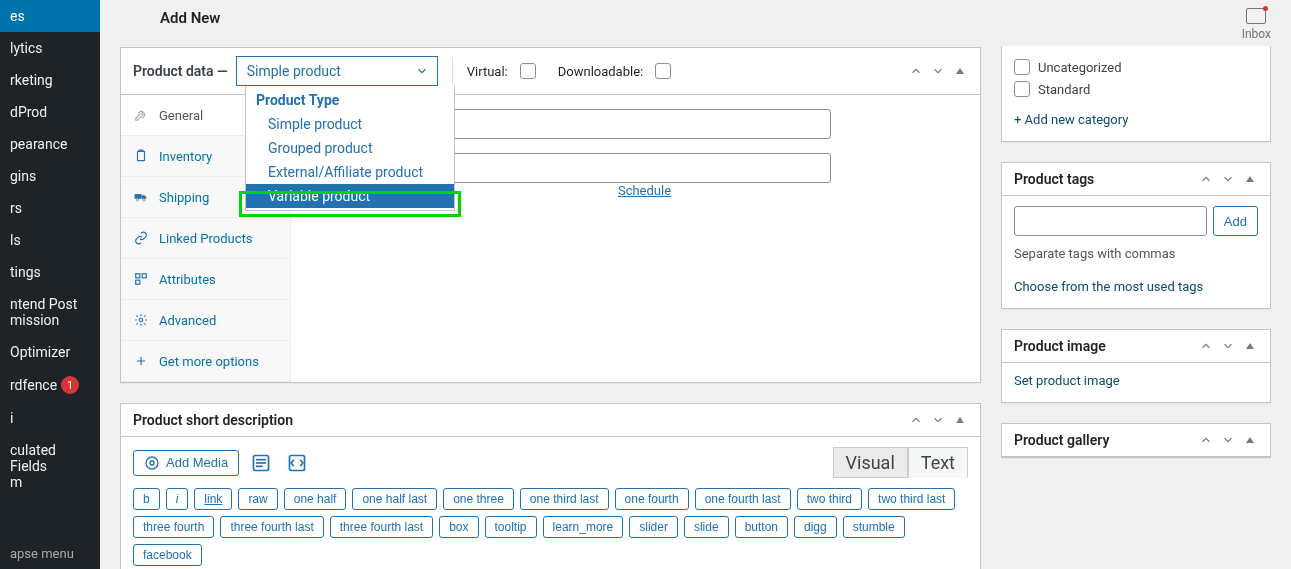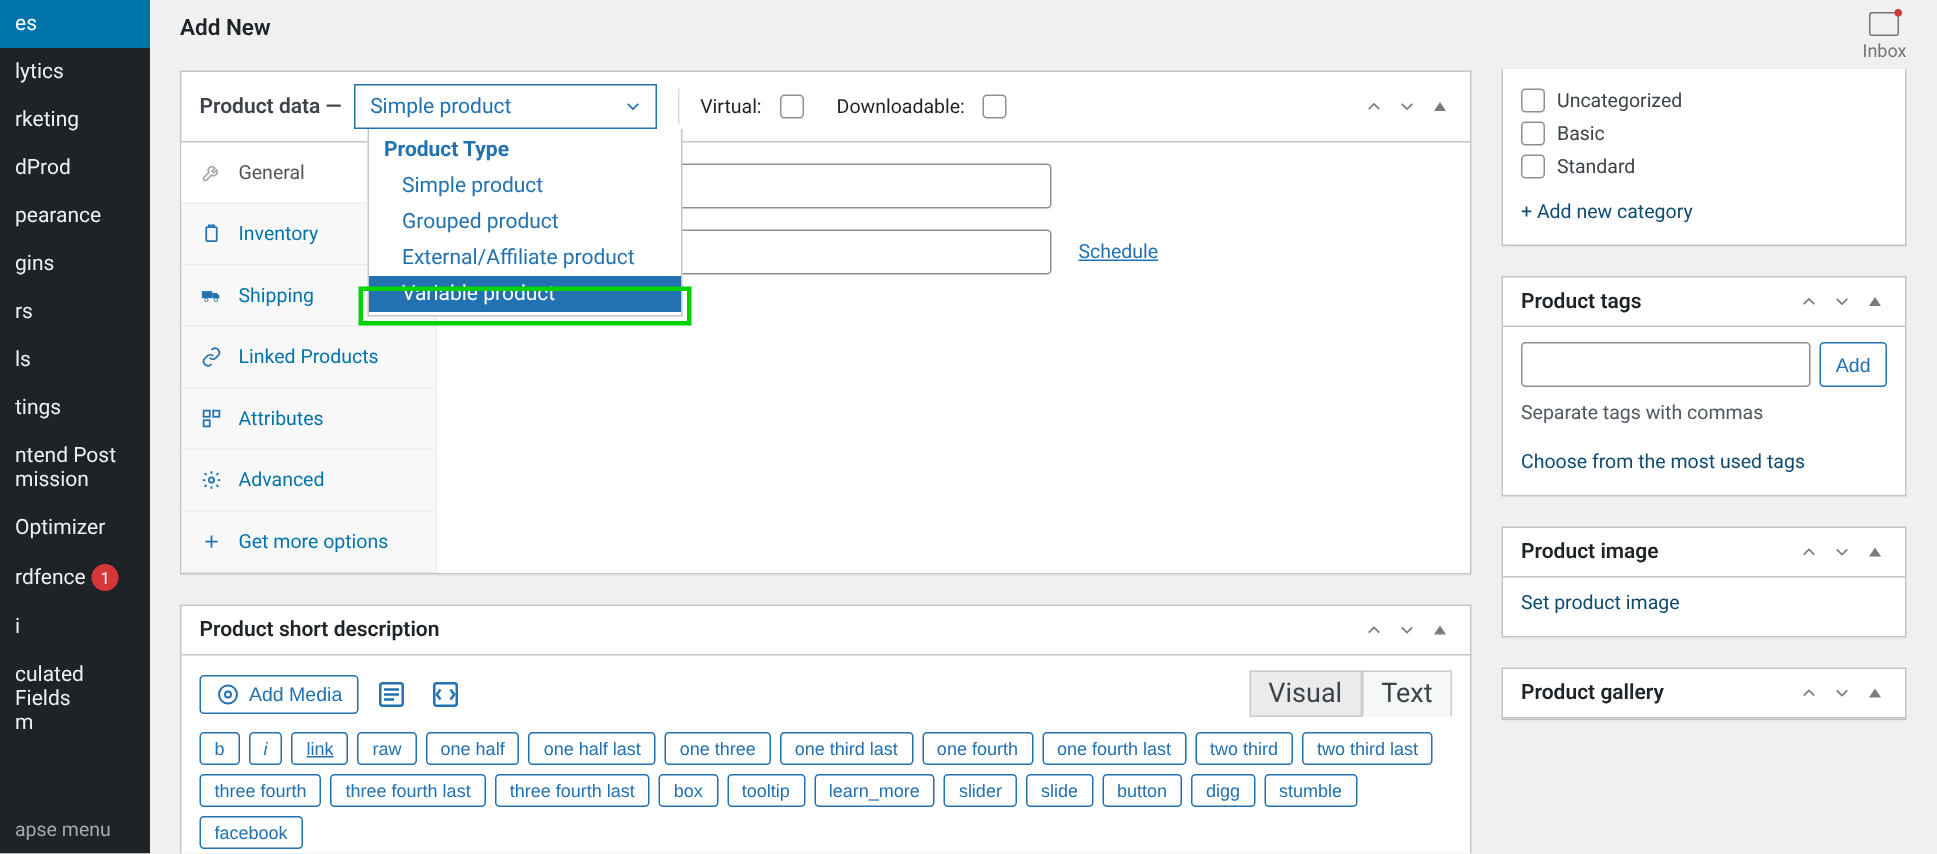--- a/index.html
+++ b/index.html
@@ -10,7 +10,7 @@
 .badge-count { display: inline-flex; align-items: center; justify-content: center; min-width: 18px; height: 18px; border-radius: 9px; background: #d63638; color: #fff; font-size: 11px; margin-left: 4px; padding: 0 5px; }
 .collapse { position: absolute; bottom: 0; left: 0; width: 100%; padding: 8px 10px; color: #a7aaad; font-size: 13px; cursor: pointer; }
 .main { position: absolute; left: 100px; top: 0; right: 0; bottom: 0; background: #f0f0f1; overflow: hidden; }
-.heading-wrap { padding: 9px 0 20px 20px; display: flex; justify-content: space-between; }
+.heading-wrap { padding: 9px 0 20px 60px; display: flex; justify-content: space-between; }
 .page-title { font-size: 15px; font-weight: 600; color: #1d2327; }
 .inbox-box { position: absolute; right: 20px; top: 8px; text-align: center; color: #757575; cursor: pointer; }
 .inbox-icon { width: 20px; height: 16px; border: 1.5px solid #757575; border-radius: 2px; margin: 0 auto 3px; position: relative; }

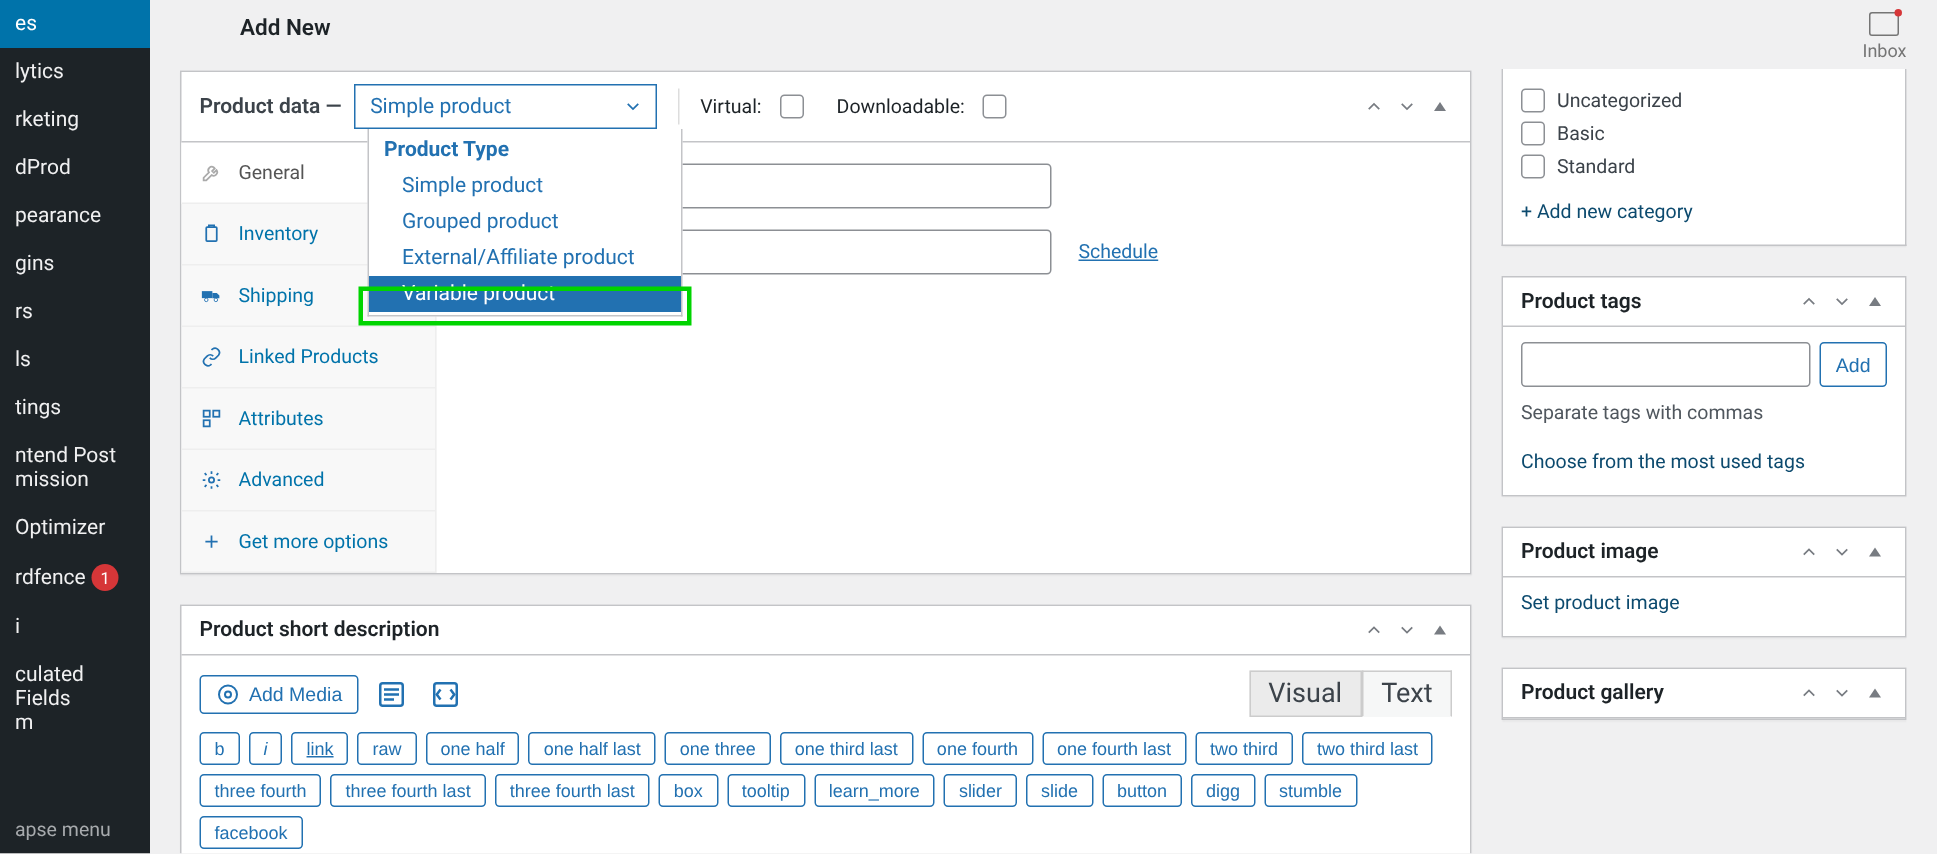--- a/index.html
+++ b/index.html
@@ -338,10 +338,6 @@
             </div>
           <div class="cat-item">
               <span class="chk" style="margin-right:0;"></span>
-              <span>Basic</span>
-            </div>
-          <div class="cat-item">
-              <span class="chk" style="margin-right:0;"></span>
               <span>Standard</span>
             </div>
           <div style="height:12px"></div>

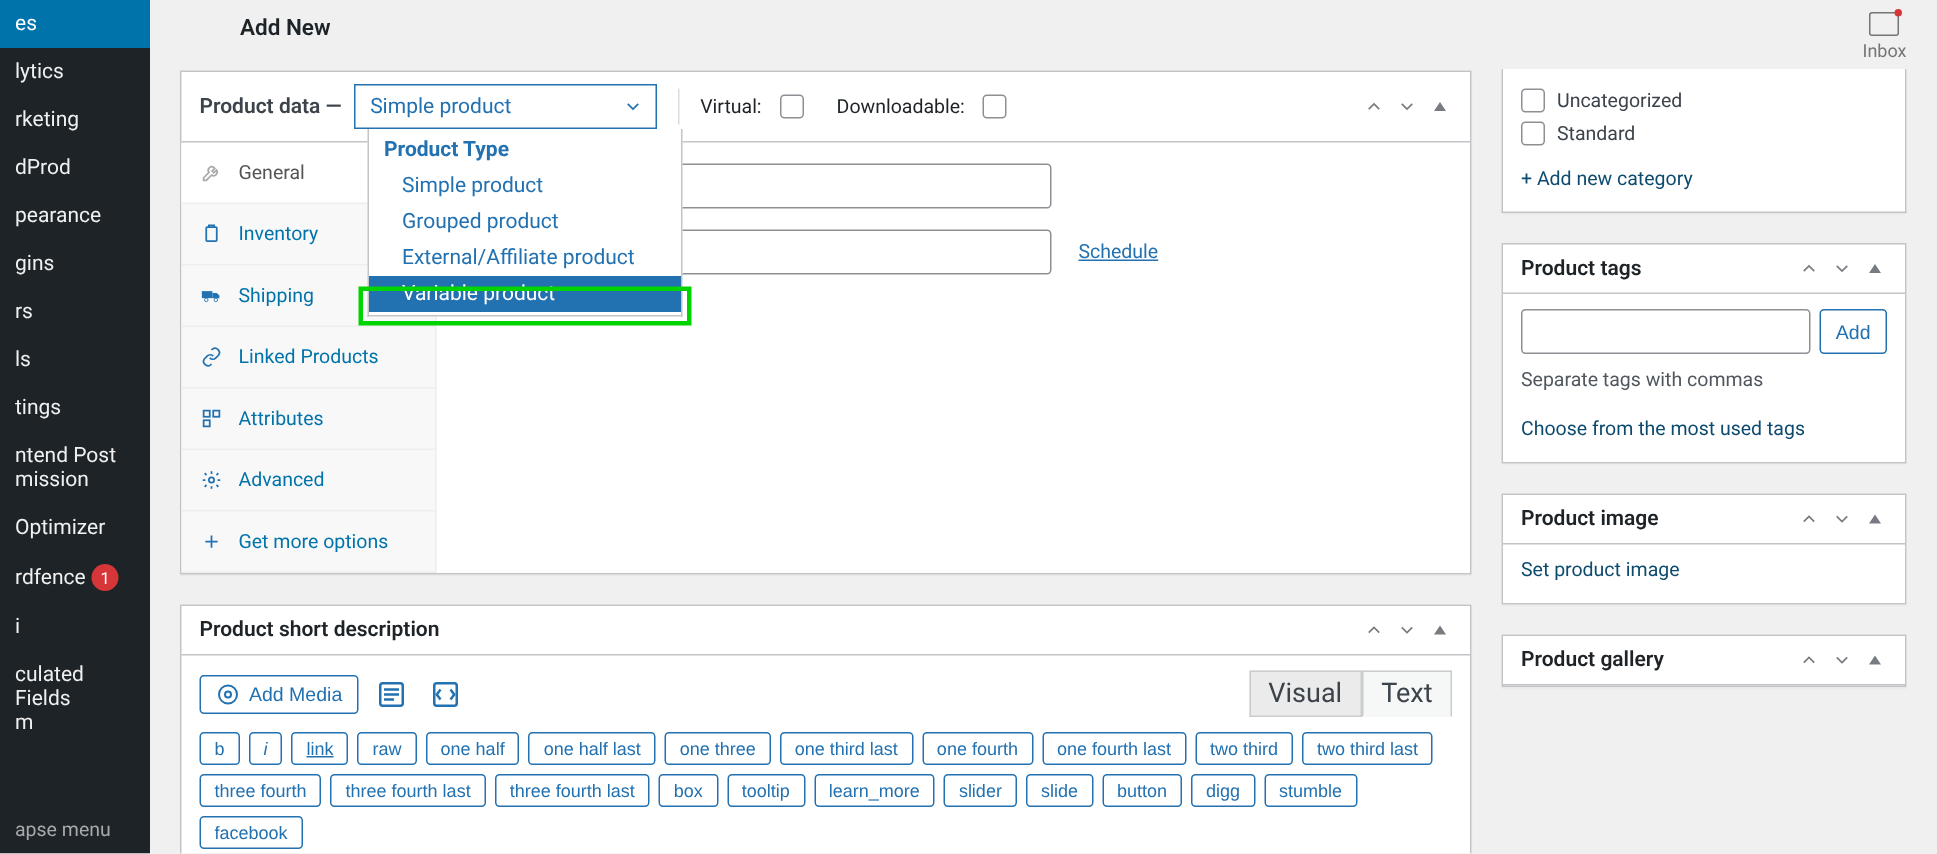--- a/index.html
+++ b/index.html
@@ -41,7 +41,7 @@
 .pd-tab.active { background: #fff; color: #555; }
 .pd-tab .ticon { width: 16px; height: 16px; color: #aaa; display: inline-flex; align-items: center; justify-content: center; }
 .pd-form { flex: 1; padding: 14px 20px; position: relative; }
-.field-row { display: flex; align-items: center; margin-bottom: 14px; }
+.field-row { display: flex; align-items: center; margin-bottom: 14px; flex-direction: column; }
 .field-input { width: 390px; height: 30px; border: 1px solid #8c8f94; border-radius: 3px; background: #fff; }
 .schedule-link { color: #2271b1; text-decoration: underline; margin-left: 18px; font-size: 13px; cursor: pointer; }
 .short-desc-box .inside { padding: 10px 12px 12px; }

